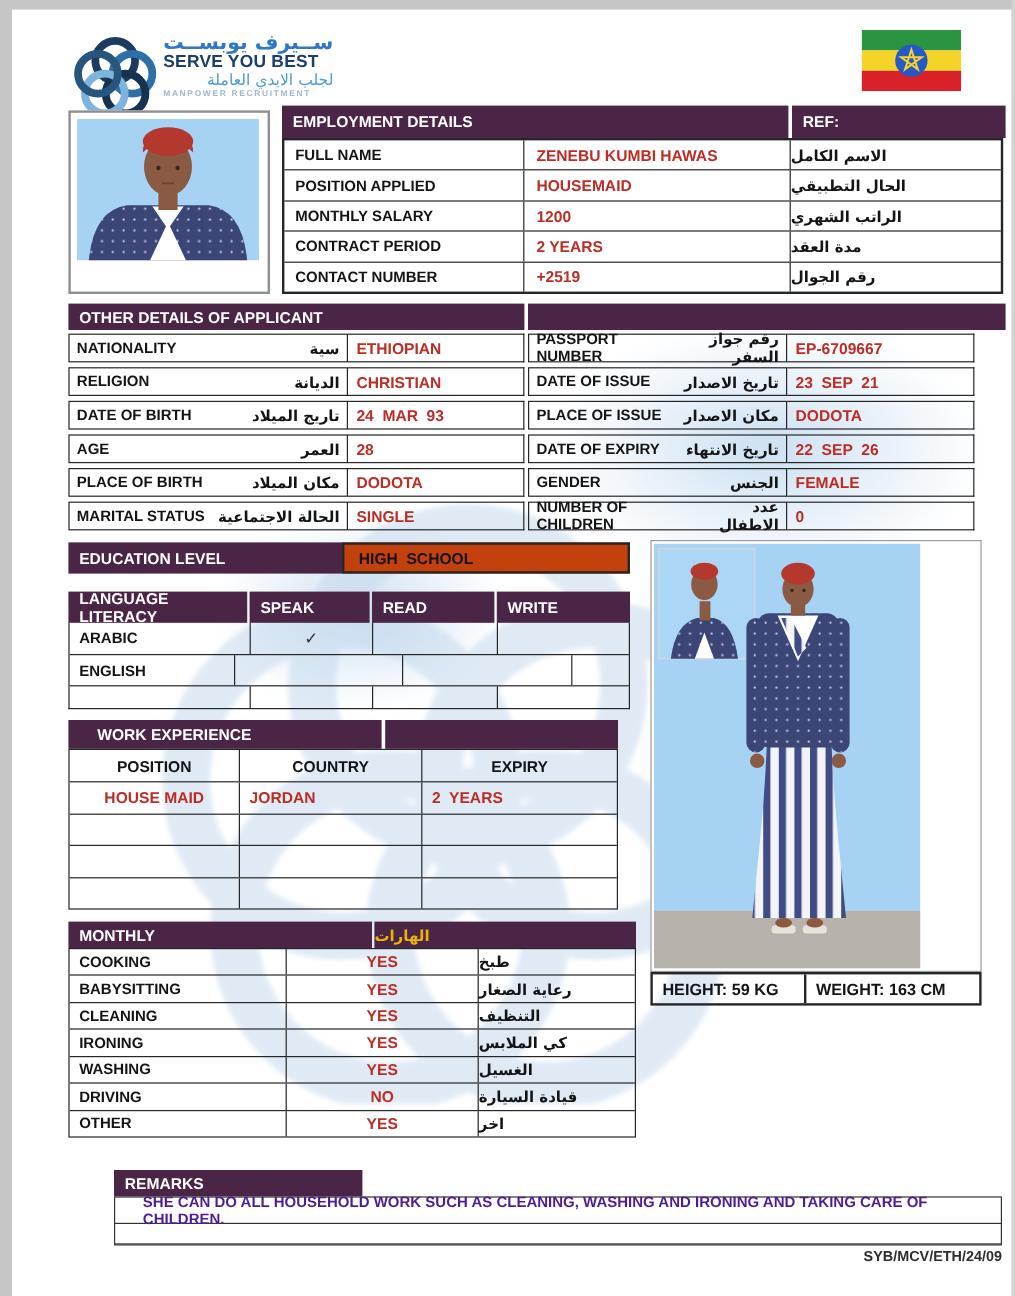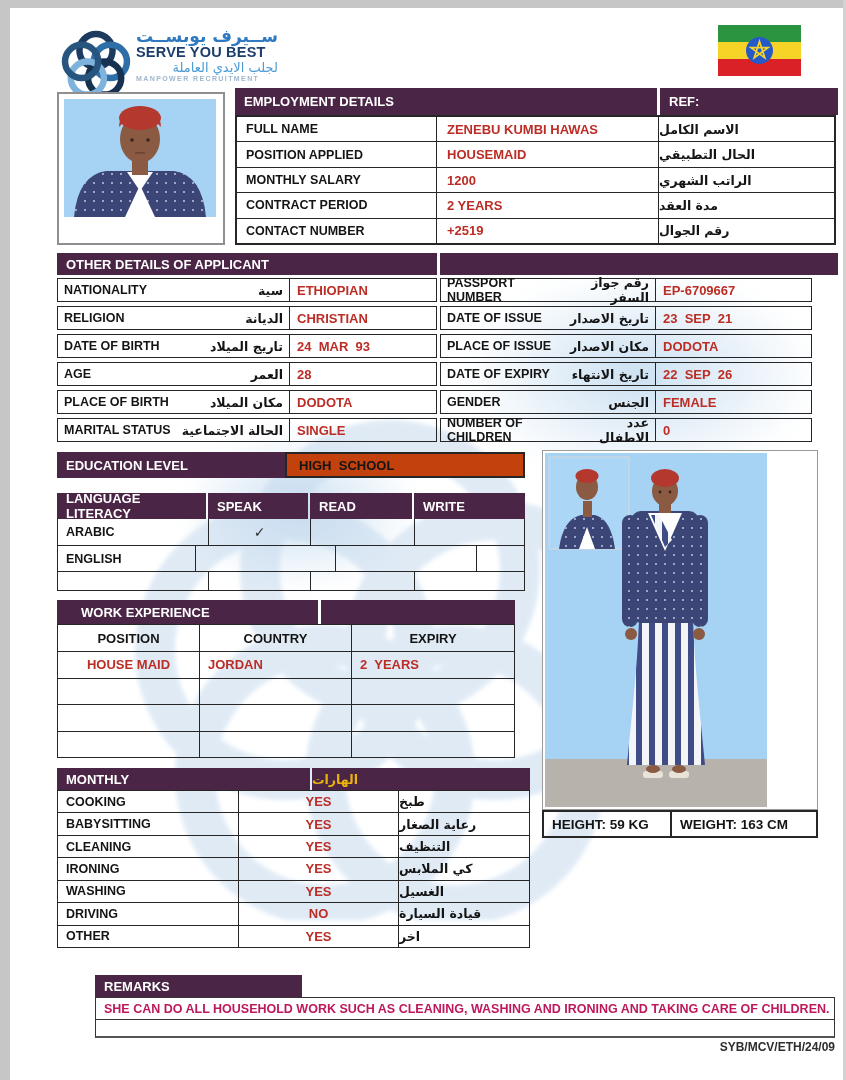--- a/index.html
+++ b/index.html
@@ -105,7 +105,7 @@
   
   .rem-t{left:95px;top:975px;width:207px;height:22px;}
   .rem-x{left:95px;top:997px;width:740px;height:23px;border:1px solid #333;display:flex;align-items:center;
-         padding-left:8px;color:#be185d;font-weight:bold;font-size:12.5px;box-sizing:border-box;}
+         padding-left:23px;color:#4c1d95;font-weight:bold;font-size:12.5px;box-sizing:border-box;}
   .rem-e{left:95px;top:1020px;width:740px;height:18px;border:1px solid #333;border-top:none;
          border-bottom:2px solid #555;box-sizing:border-box;}
   .foot{left:555px;top:1040px;width:280px;text-align:right;font-weight:bold;font-size:12px;color:#2e2e2e;}

